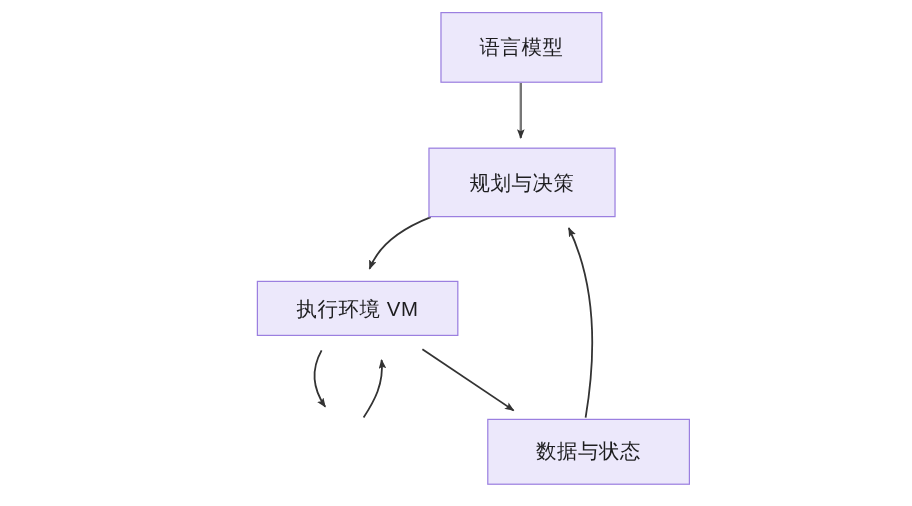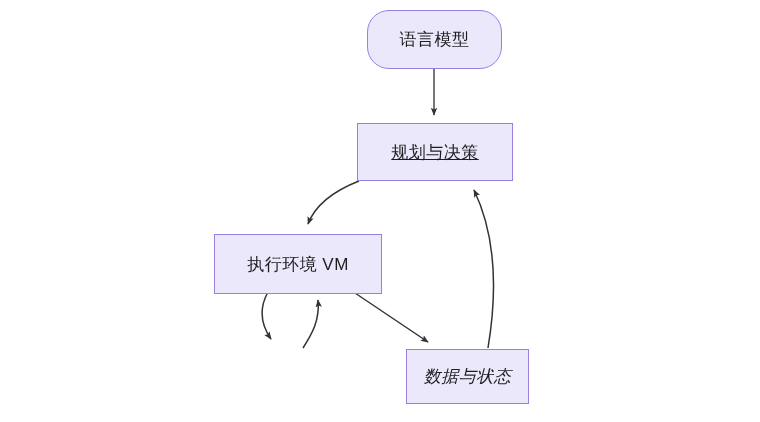--- a/index.html
+++ b/index.html
@@ -70,7 +70,7 @@
     <path d="M488,348 C496,300 498,240 474,190" fill="none" stroke="#333333" stroke-width="1.5" marker-end="url(#arrowhead)"></path>
   </svg>
 
-  <div class="node" style="left:367px; top:10px; width:135px; height:59px;border-radius:22px;">
+  <div class="node" style="left:367px; top:10px; width:135px; height:59px;">
     <span class="node-label">语言模型</span>
   </div>
 

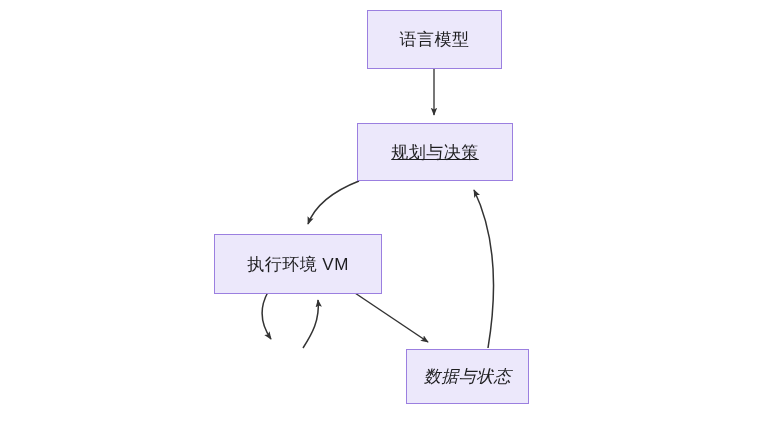--- a/index.html
+++ b/index.html
@@ -74,7 +74,7 @@
     <span class="node-label">语言模型</span>
   </div>
 
-  <div class="node" style="left:357px; top:123px; width:156px; height:58px;text-decoration:underline;">
+  <div class="node" style="left:357px; top:123px; width:156px; height:58px;">
     <span class="node-label">规划与决策</span>
   </div>
 

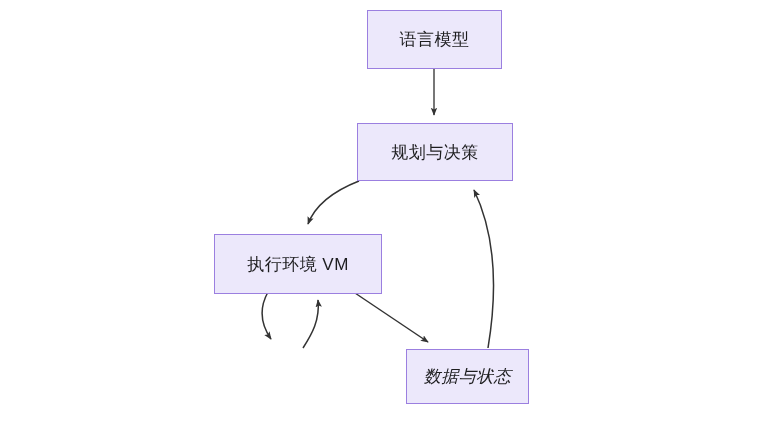--- a/index.html
+++ b/index.html
@@ -78,7 +78,7 @@
     <span class="node-label">规划与决策</span>
   </div>
 
-  <div class="node" style="left:214px; top:234px; width:168px; height:60px;">
+  <div class="node" style="left:214px; top:234px; width:168px; height:46px;">
     <span class="node-label">执行环境 VM</span>
   </div>
 

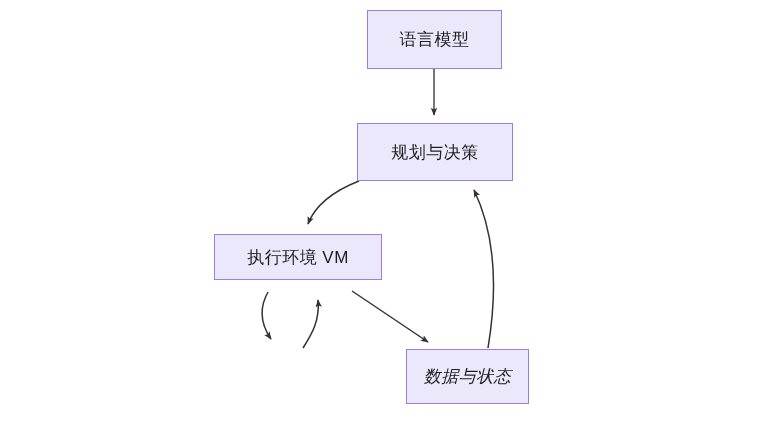--- a/index.html
+++ b/index.html
@@ -83,7 +83,7 @@
   </div>
 
 
-  <div class="node" style="left:406px; top:349px; width:123px; height:55px;font-style:italic;">
+  <div class="node" style="left:406px; top:349px; width:169px; height:55px;">
     <span class="node-label">数据与状态</span>
   </div>
 

